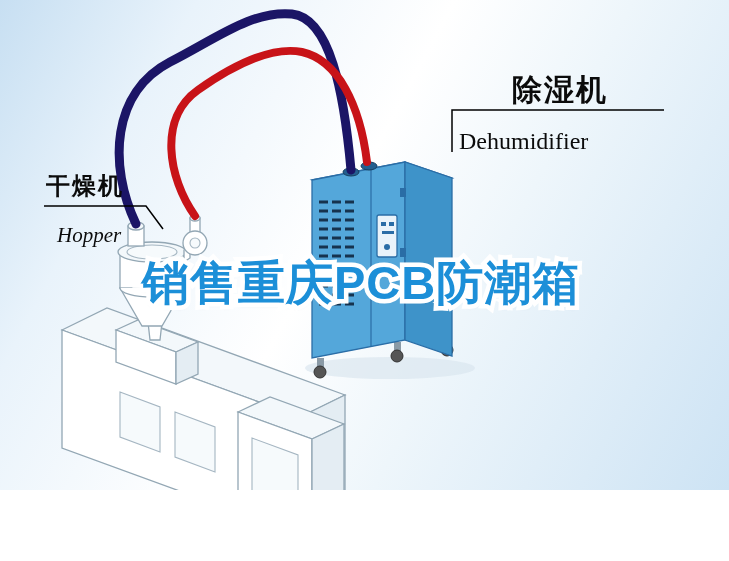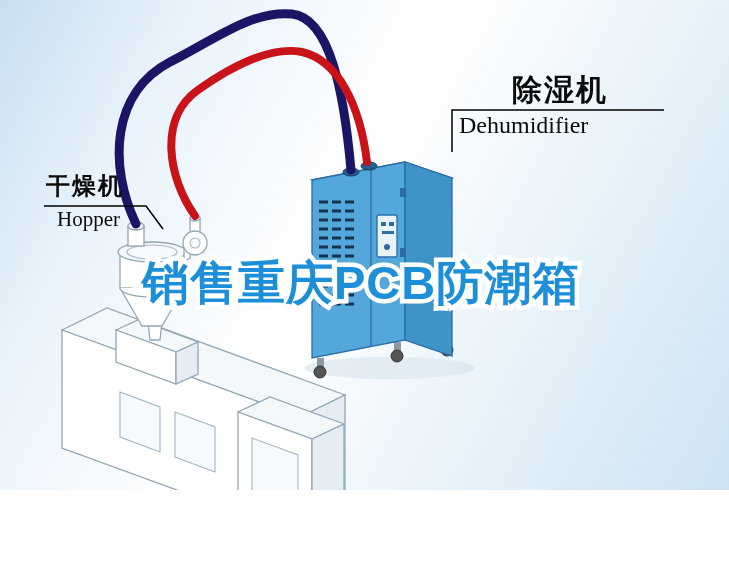--- a/index.html
+++ b/index.html
@@ -11,7 +11,7 @@
   svg.art{position:absolute;left:0;top:0;z-index:1;}
   .lbl{position:absolute;color:#0b0b0b;white-space:nowrap;z-index:3;}
   .zh{font-weight:700;}
-  .serif{font-family:"Liberation Serif",serif;font-weight:400;}
+  .serif{font-family:"Liberation Serif",serif;font-weight:400;margin-top:16px;}
   #lbl-dehu-zh{left:455px;top:70px;width:210px;text-align:center;font-size:30px;letter-spacing:2px;}
   #lbl-dehu-en{left:459px;top:112px;font-size:24px;}
   #lbl-hopper-zh{left:46px;top:170px;font-size:24px;letter-spacing:2px;}

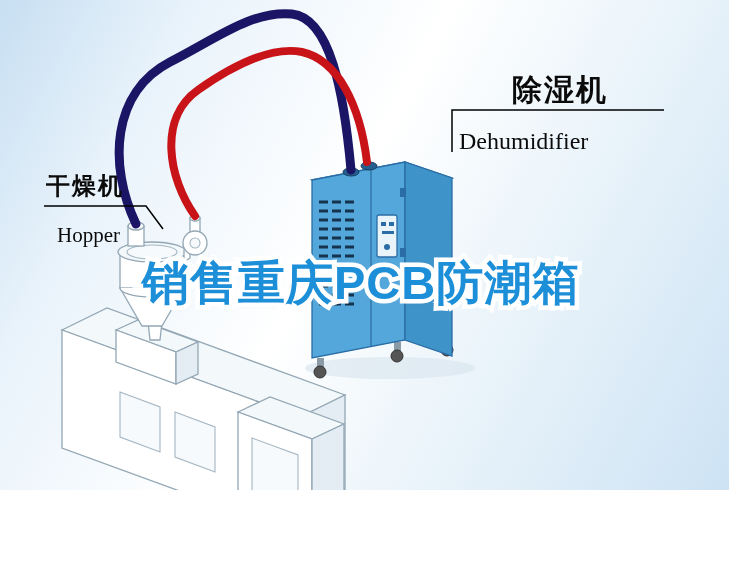--- a/index.html
+++ b/index.html
@@ -15,7 +15,7 @@
   #lbl-dehu-zh{left:455px;top:70px;width:210px;text-align:center;font-size:30px;letter-spacing:2px;}
   #lbl-dehu-en{left:459px;top:112px;font-size:24px;}
   #lbl-hopper-zh{left:46px;top:170px;font-size:24px;letter-spacing:2px;}
-  #lbl-hopper-en{left:57px;top:207px;font-size:21px;}
+  #lbl-hopper-en{left:57px;top:207px;font-size:21px;font-style:italic;}
   #lbl-sys-zh{left:406px;top:458px;font-size:29px;letter-spacing:1px;}
   #lbl-sys-en{left:418px;top:498px;font-size:21px;}
   .watermark{position:absolute;left:142px;top:252px;z-index:6;font-size:47px;font-weight:800;

